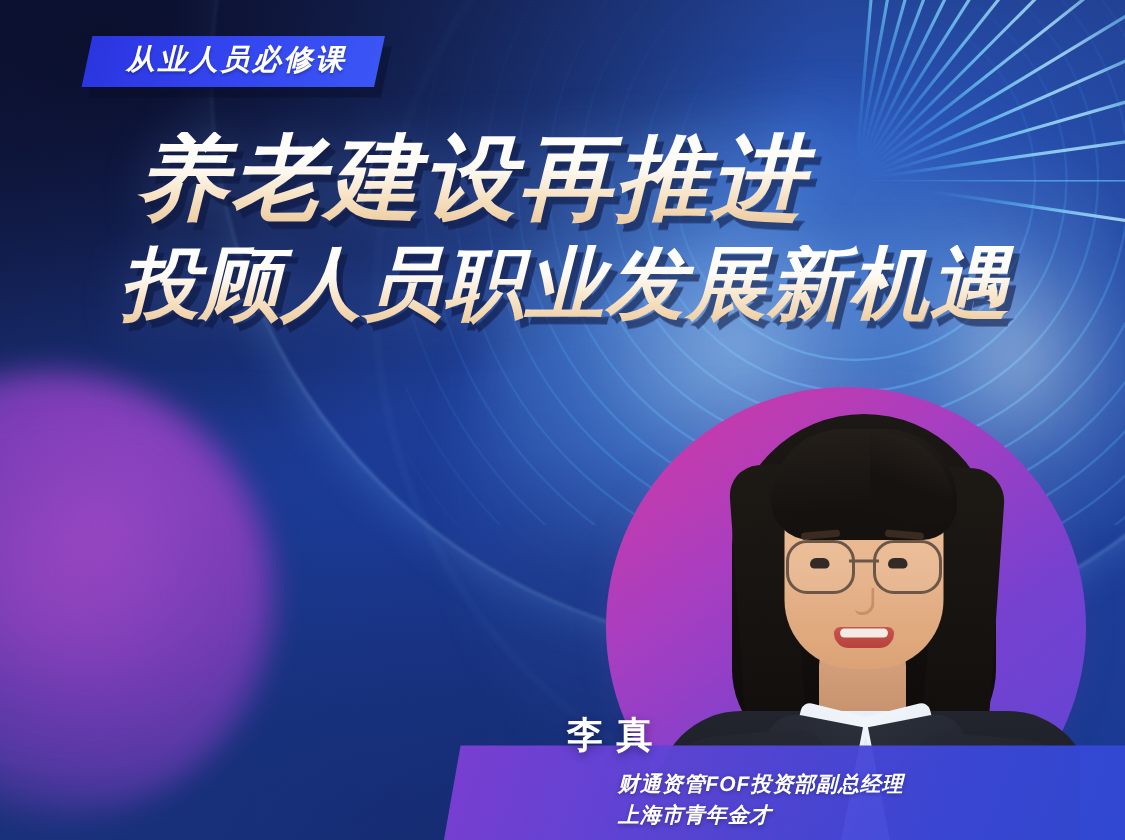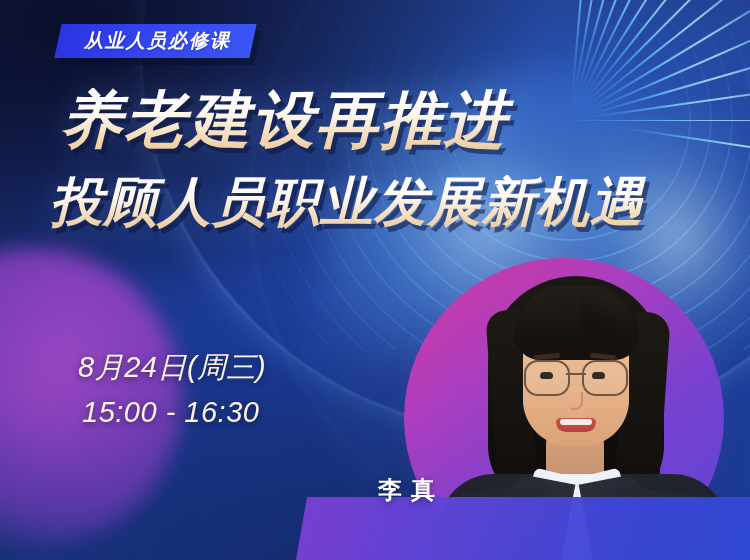--- a/index.html
+++ b/index.html
@@ -131,7 +131,7 @@
   
   .title-block {
     position: absolute;
-    left: 60px; top: 88px;
+    left: 90px; top: 88px;
     width: 640px;
   }
   .title-line {

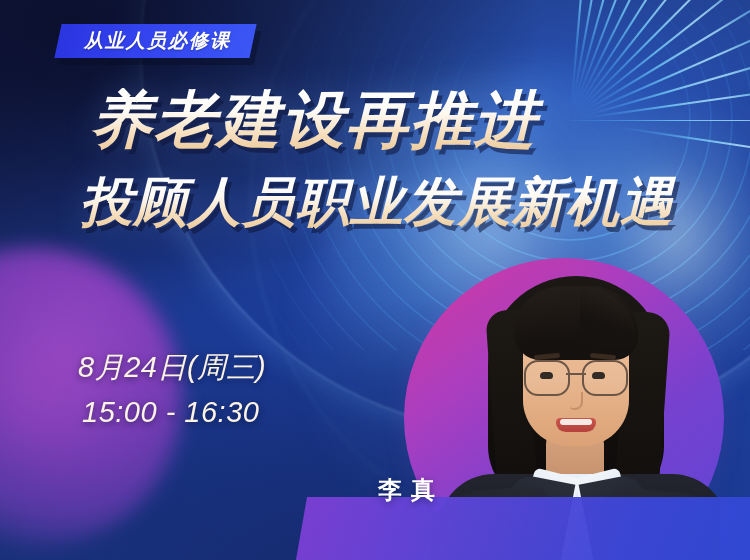--- a/index.html
+++ b/index.html
@@ -153,7 +153,7 @@
   .title-line-2 {
     font-size: 53px;
     letter-spacing: 1px;
-    margin-top: 24px;
+    margin-top: 12px;
     margin-left: -10px;
   }
 

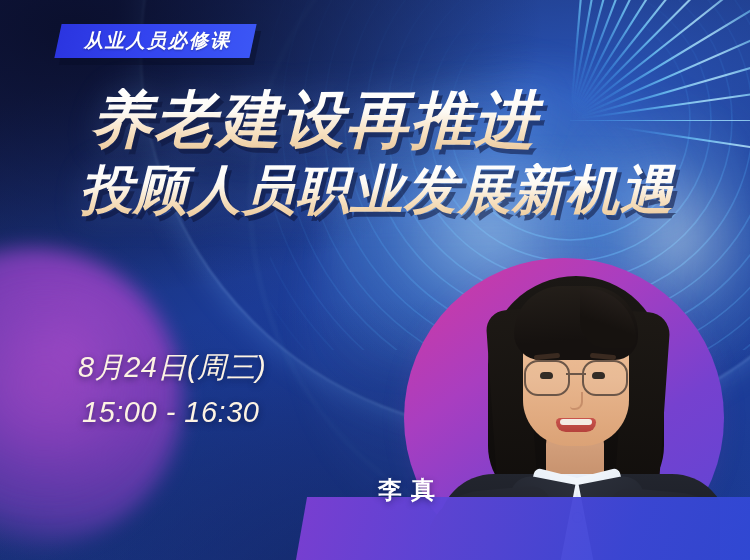--- a/index.html
+++ b/index.html
@@ -462,10 +462,6 @@
     <div class="title-line title-line-2">投顾人员职业发展新机遇</div>
   </div>
 
-  <div class="datetime">
-    <div>8月24日(周三)</div>
-    <div class="time">15:00 - 16:30</div>
-  </div>
 
   <div class="photo-circle-glow"></div>
   <div class="photo-circle"></div>

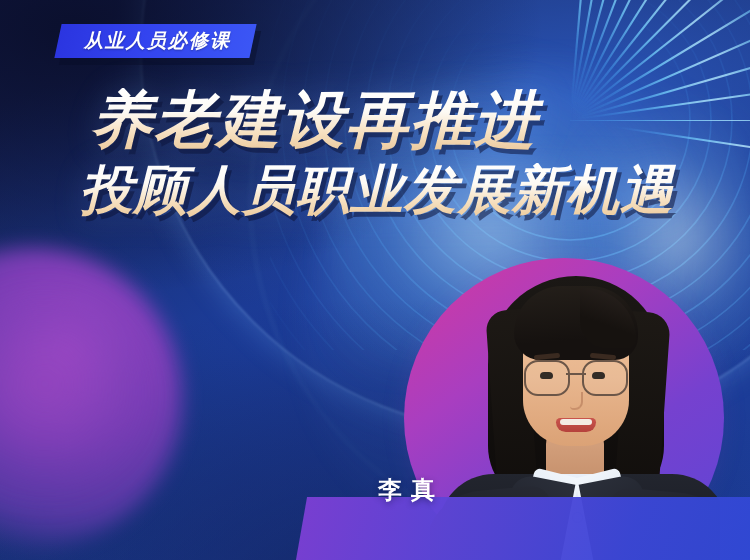--- a/index.html
+++ b/index.html
@@ -498,6 +498,10 @@
 
   <div class="name-banner"></div>
   <div class="speaker-name">李真</div>
+  <div class="speaker-titles">
+    <div>财通资管FOF投资部副总经理</div>
+    <div>上海市青年金才</div>
+  </div>
 
 </div>
 

